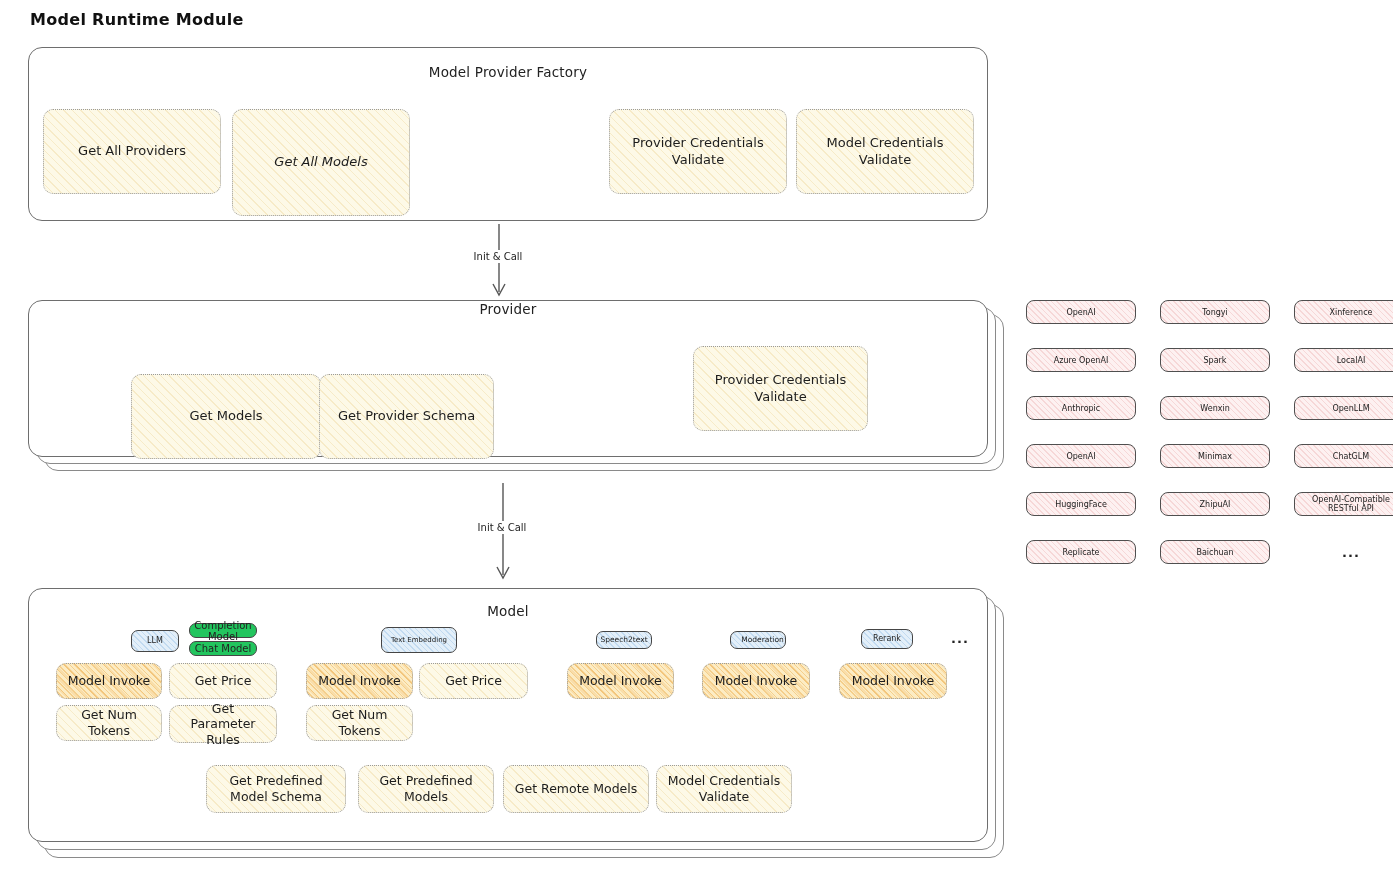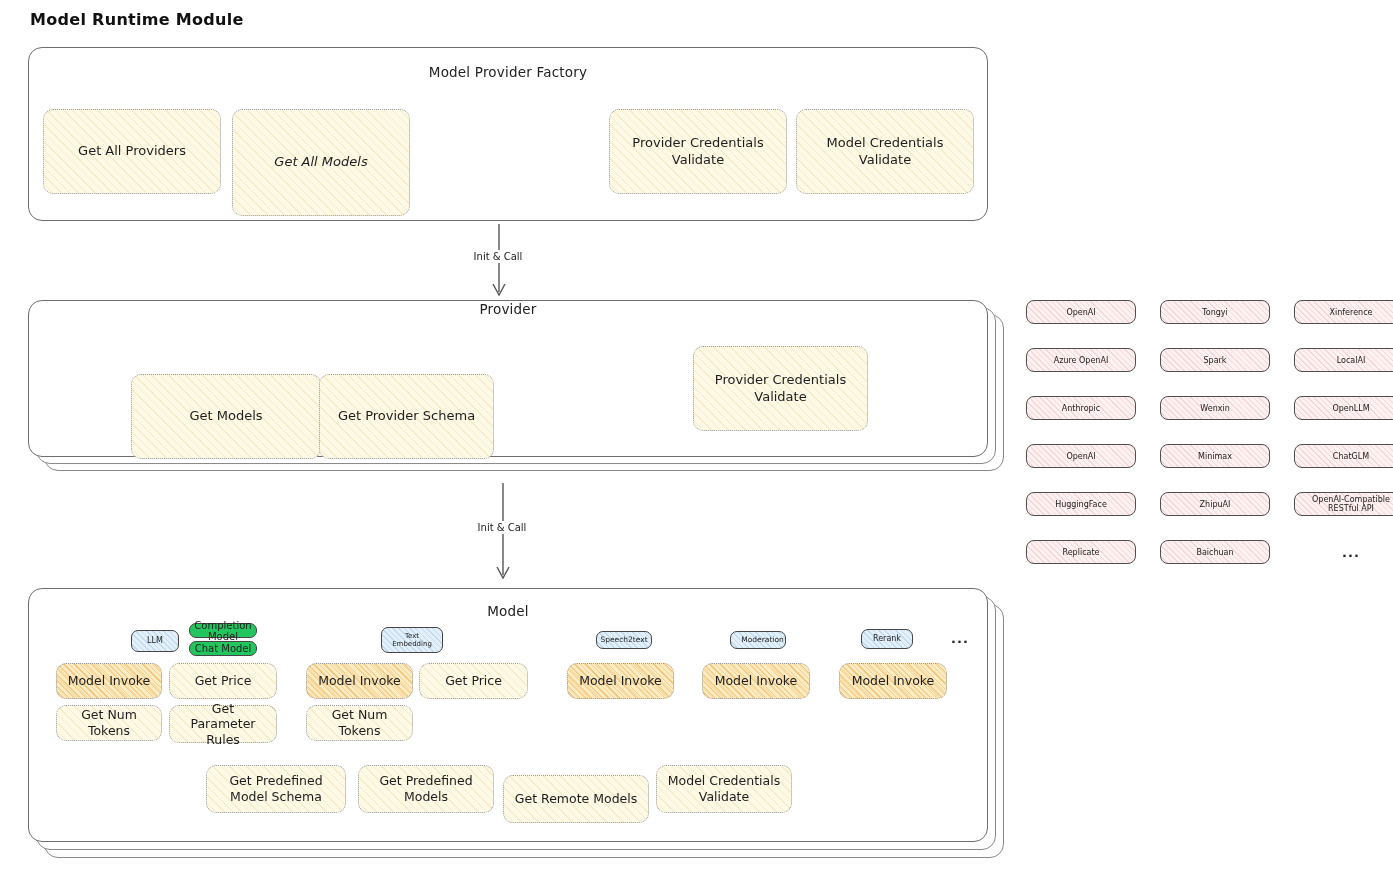--- a/index.html
+++ b/index.html
@@ -142,7 +142,7 @@
     <div class="bluetab" style="left:102px;top:41px;width:48px;height:22px;">LLM</div>
     <div class="whitetab" style="left:160px;top:34px;width:68px;height:15px;">Completion Model</div>
     <div class="whitetab" style="left:160px;top:52px;width:68px;height:15px;">Chat Model</div>
-    <div class="bluetab" style="left:352px;top:38px;width:62px;height:26px;font-size:7px;">Text Embedding</div>
+    <div class="bluetab" style="left:352px;top:38px;width:76px;height:26px;font-size:7px;">Text Embedding</div>
     <div class="bluetab" style="left:567px;top:42px;width:56px;height:18px;font-size:7.5px;">Speech2text</div>
     <div class="bluetab" style="left:701px;top:42px;width:56px;height:18px;font-size:7.5px;padding-left:12px;">Moderation</div>
     <div class="bluetab" style="left:832px;top:40px;width:52px;height:20px;">Rerank</div>

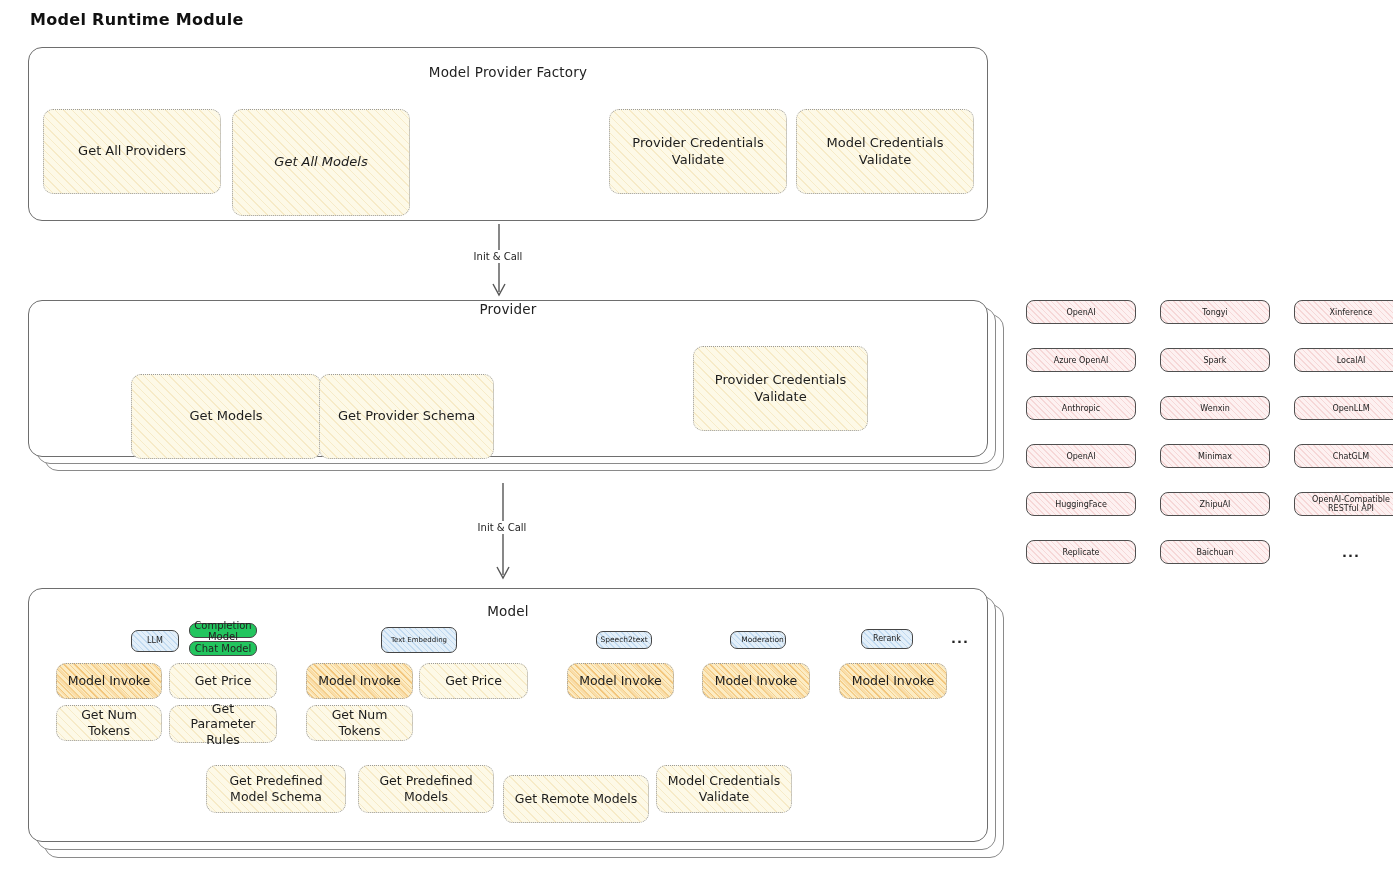--- a/index.html
+++ b/index.html
@@ -162,7 +162,7 @@
 
     <div class="ybox small" style="left:177px;top:176px;width:140px;height:48px;">Get Predefined Model Schema</div>
     <div class="ybox small" style="left:329px;top:176px;width:136px;height:48px;">Get Predefined Models</div>
-    <div class="ybox small" style="left:474px;top:176px;width:146px;height:48px;margin-top:10px;">Get Remote Models</div>
+    <div class="ybox small" style="left:474px;top:176px;width:146px;height:48px;">Get Remote Models</div>
     <div class="ybox small" style="left:627px;top:176px;width:136px;height:48px;">Model Credentials Validate</div>
   </div>
 

